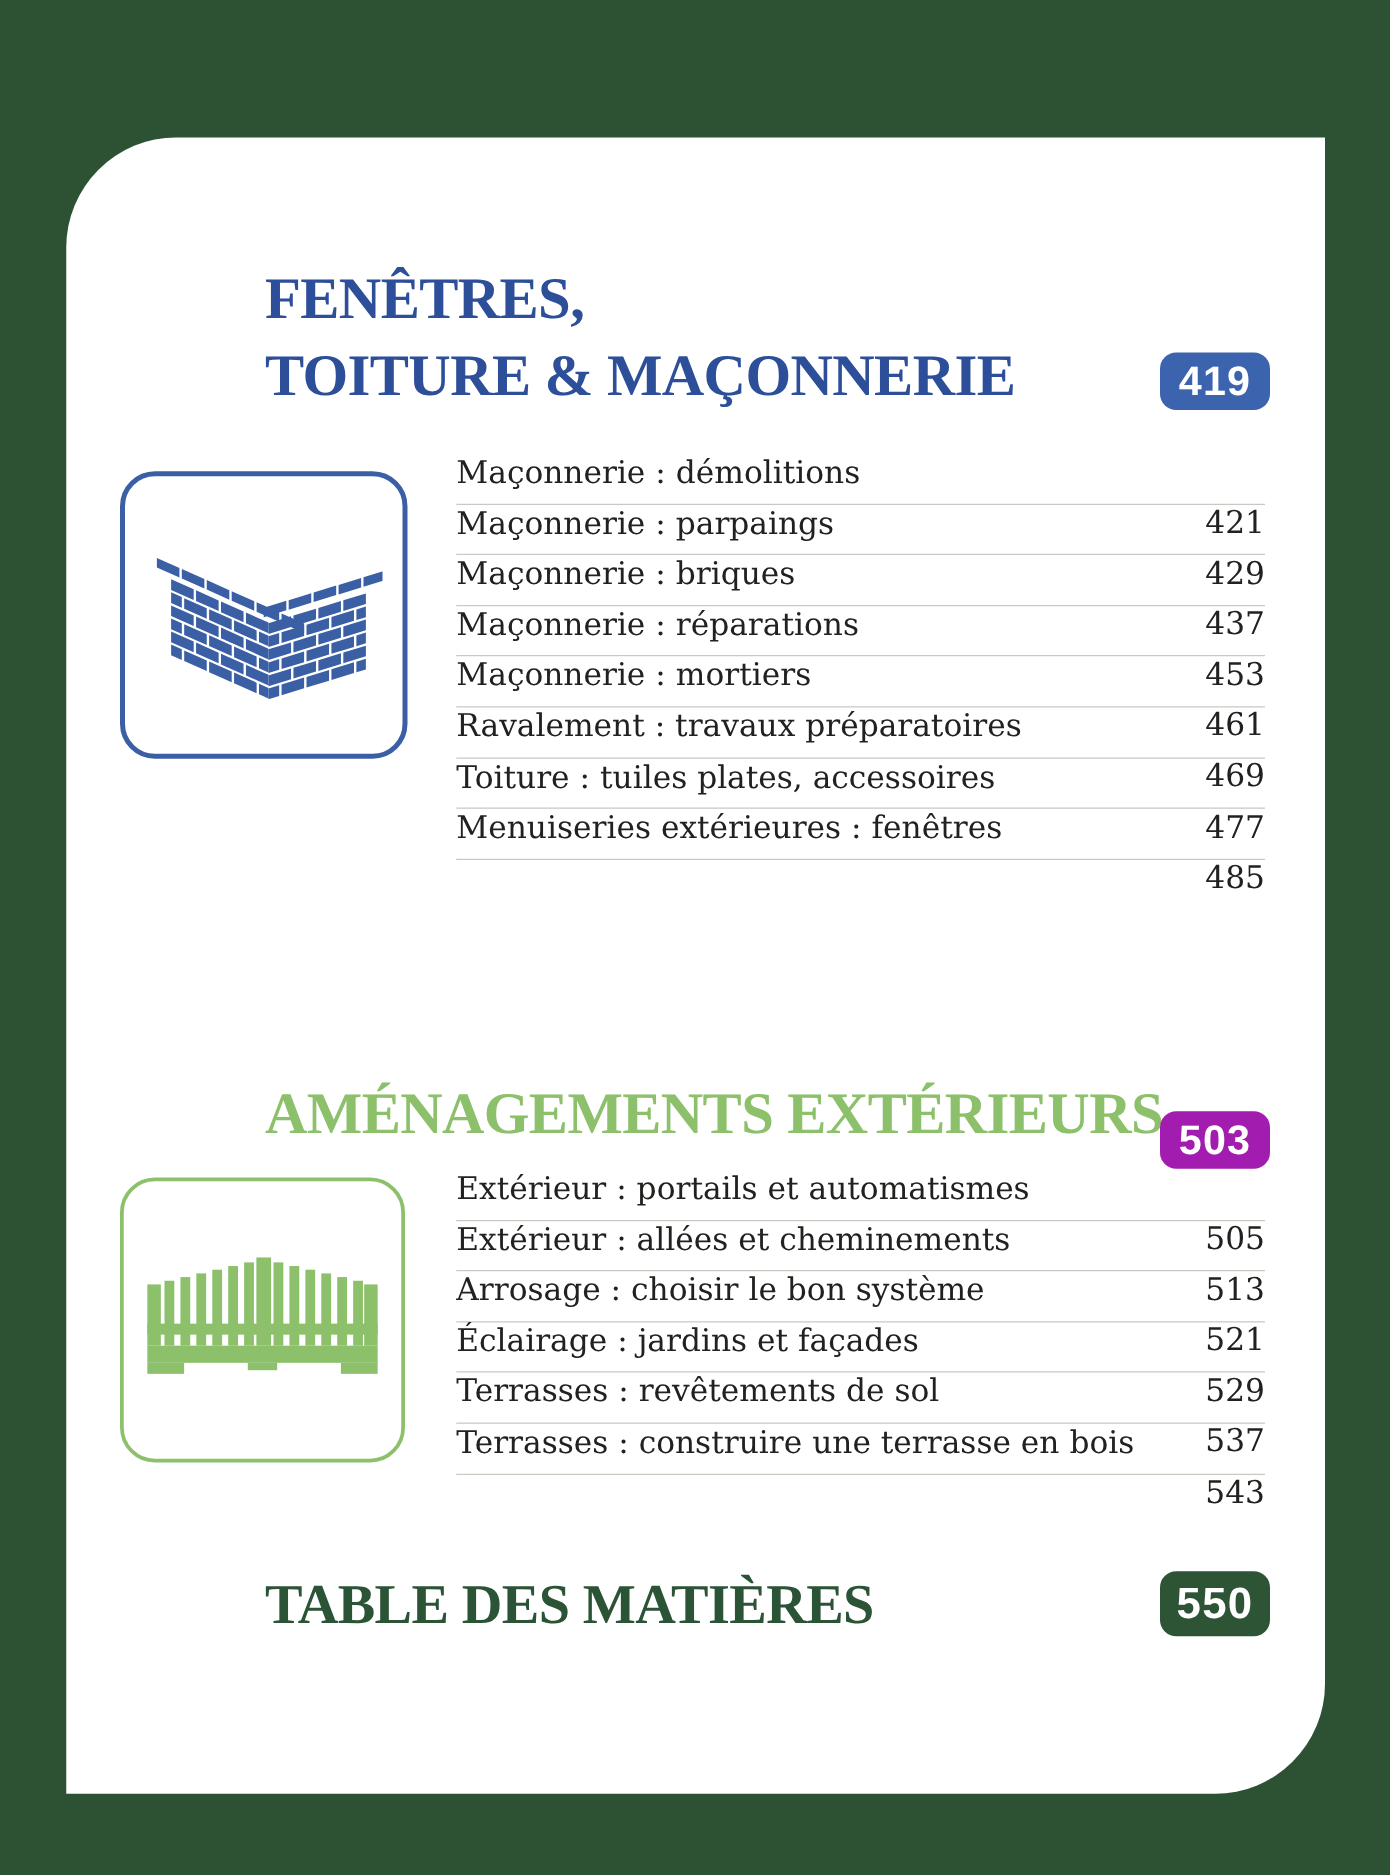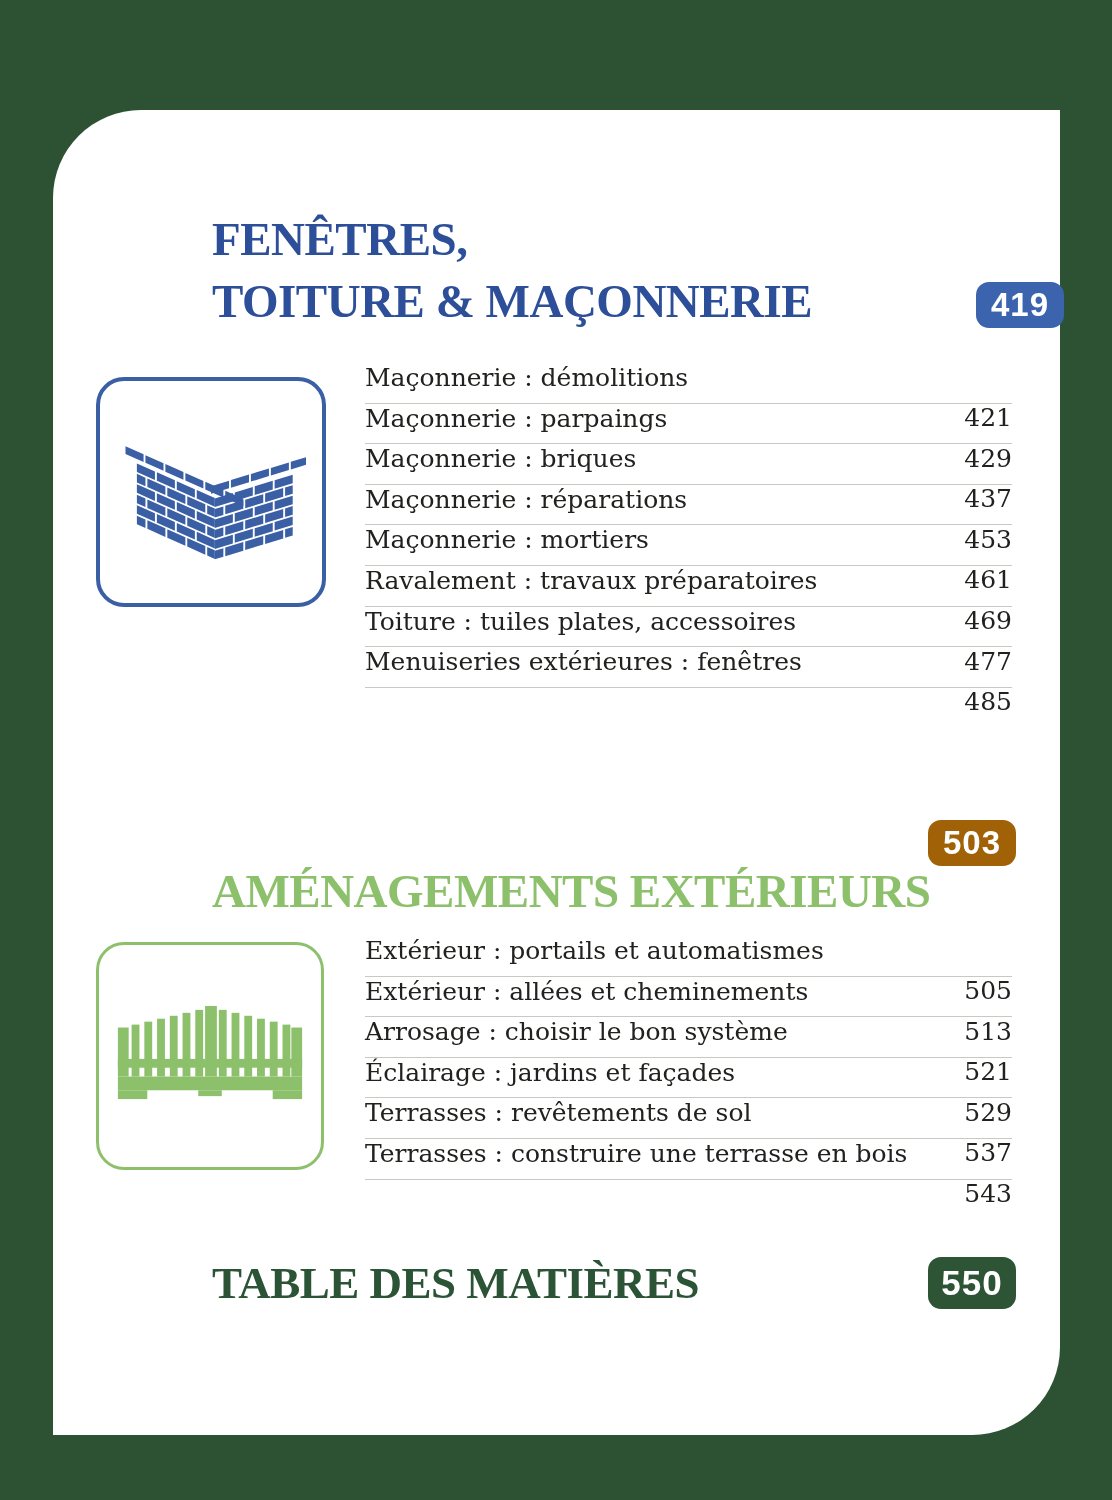--- a/index.html
+++ b/index.html
@@ -35,7 +35,7 @@
     display:flex;align-items:center;justify-content:center;
     font-family:"Liberation Sans", sans-serif;letter-spacing:1px;
   }
-  .badge.b1{top:172px;background:#3c63ae;margin-left:48px;}
+  .badge.b1{top:172px;background:#3c63ae;}
   .badge.b2{top:710px;background:#a16207;text-align:right;}
   .badge.b3{top:1147px;background:#2d5435;height:52px;font-size:35px;}
   

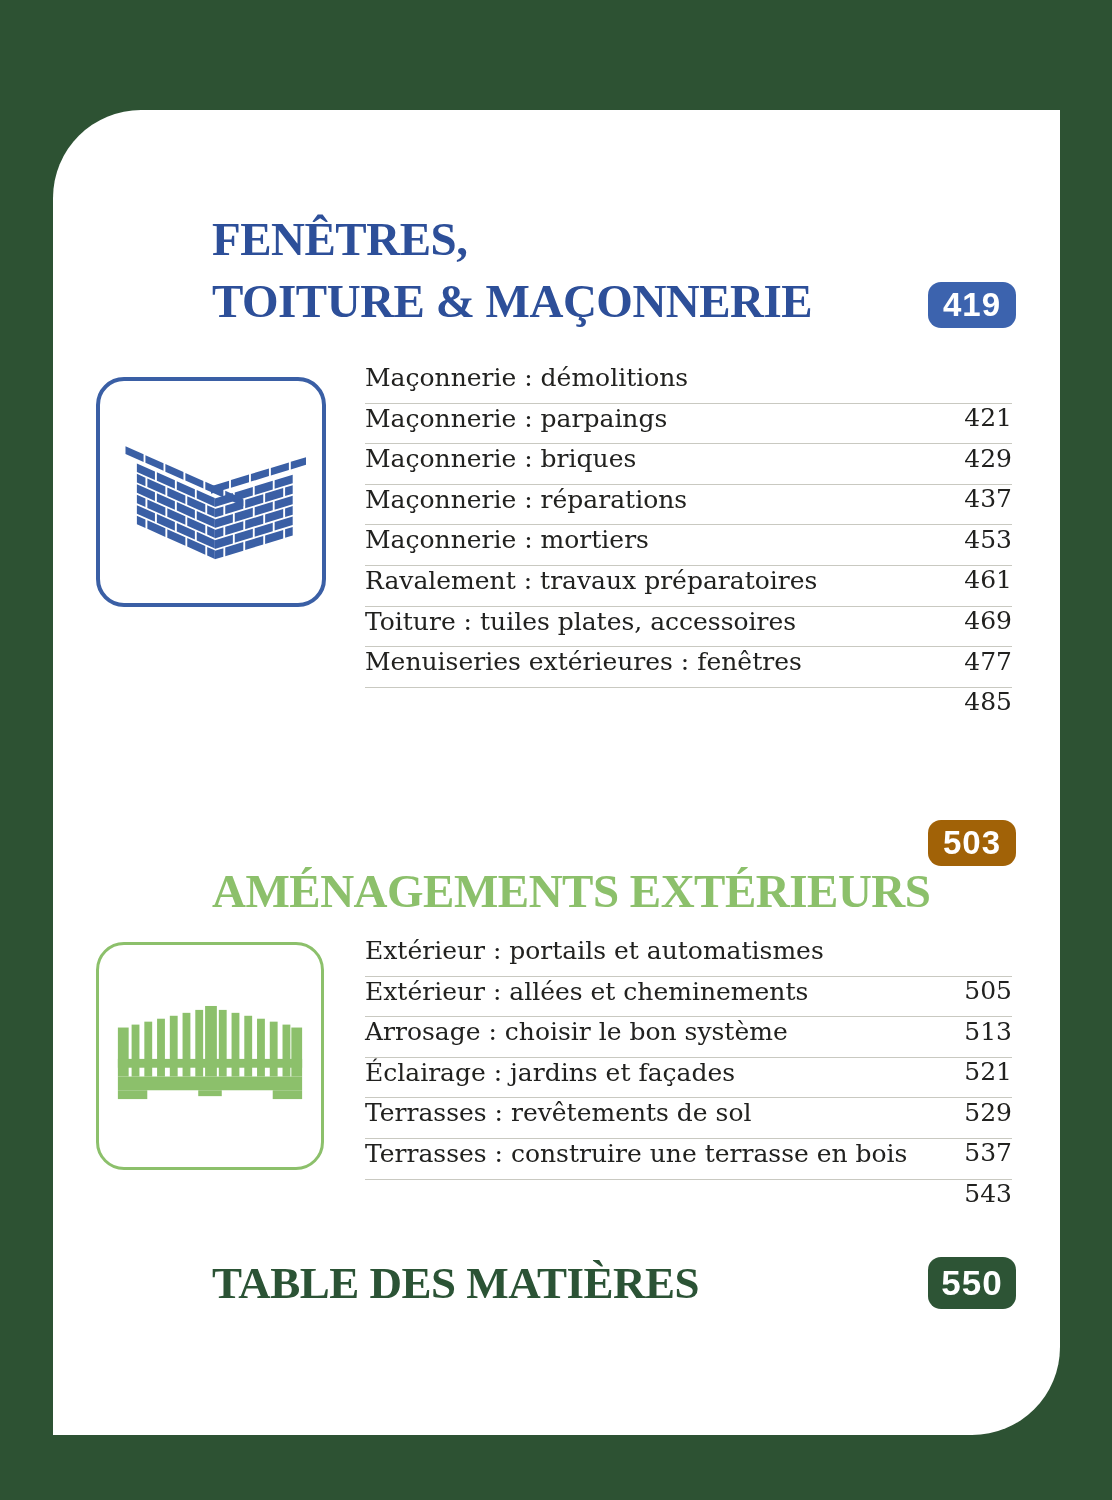--- a/index.html
+++ b/index.html
@@ -36,7 +36,7 @@
     font-family:"Liberation Sans", sans-serif;letter-spacing:1px;
   }
   .badge.b1{top:172px;background:#3c63ae;}
-  .badge.b2{top:710px;background:#a16207;text-align:right;}
+  .badge.b2{top:779px;background:#a21caf;text-align:right;}
   .badge.b3{top:1147px;background:#2d5435;height:52px;font-size:35px;}
   
   .icon-box{

